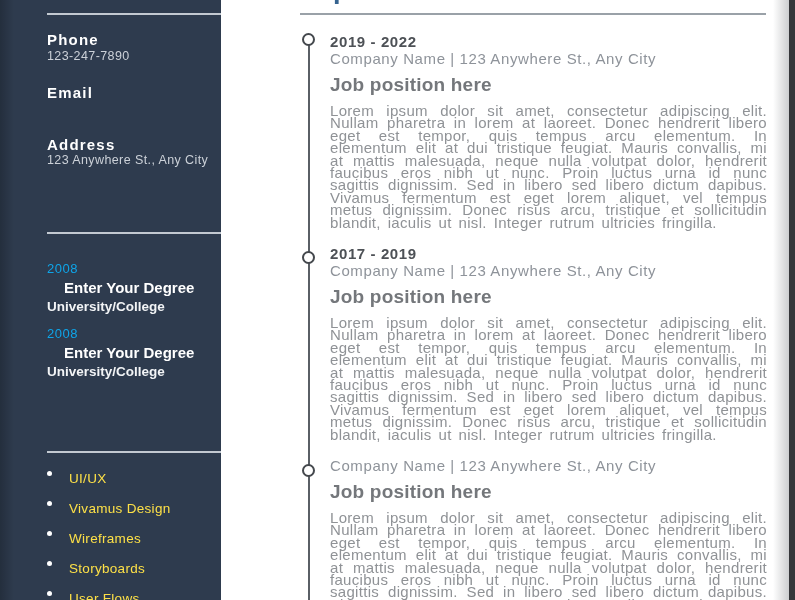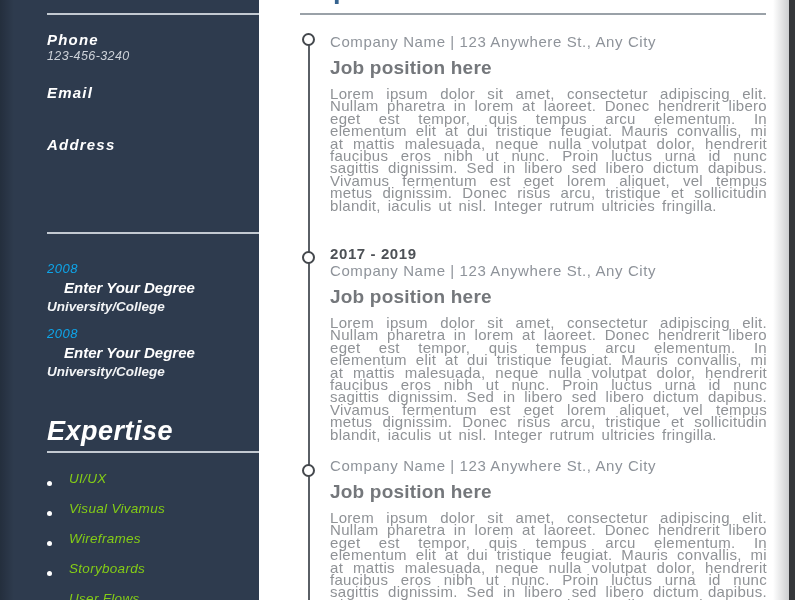--- a/index.html
+++ b/index.html
@@ -12,8 +12,8 @@
 
   
   .sidebar{
-    position:absolute;left:0;top:0;width:259px;height:600px;
-    background:#2e3b4e;color:#ffffff;font-style:italic;
+    position:absolute;left:0;top:0;width:221px;height:600px;
+    background:#2e3b4e;color:#ffffff;
   }
   .sidebar::before{
     content:"";position:absolute;left:0;top:0;width:14px;height:100%;

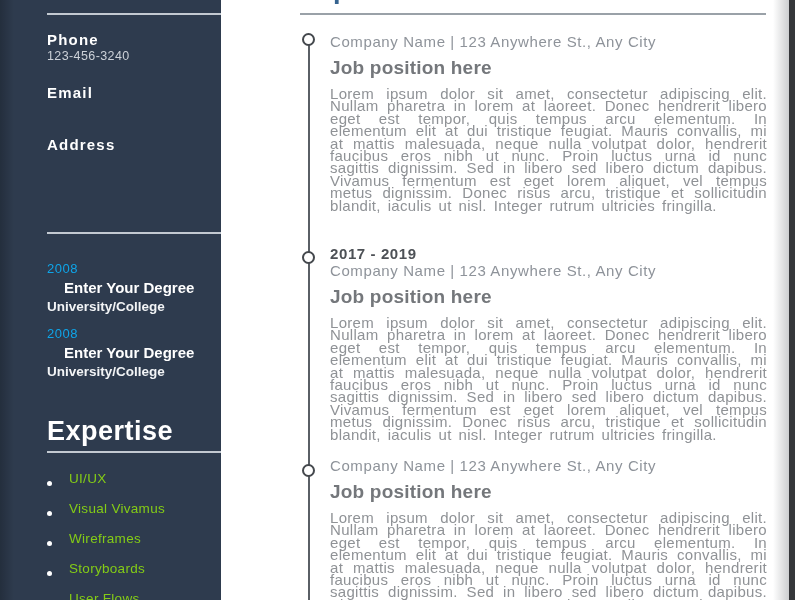--- a/index.html
+++ b/index.html
@@ -169,6 +169,7 @@
     <div class="tl-dot dot-3"></div>
 
     <section class="exp-entry entry-1">
+      <div class="exp-period">2019 - 2022</div>
       <div class="exp-company">Company Name | 123 Anywhere St., Any City</div>
       <div class="exp-position">Job position here</div>
       <div class="exp-desc">Lorem ipsum dolor sit amet, consectetur adipiscing elit. Nullam pharetra in lorem at laoreet. Donec hendrerit libero eget est tempor, quis tempus arcu elementum. In elementum elit at dui tristique feugiat. Mauris convallis, mi at mattis malesuada, neque nulla volutpat dolor, hendrerit faucibus eros nibh ut nunc. Proin luctus urna id nunc sagittis dignissim. Sed in libero sed libero dictum dapibus. Vivamus fermentum est eget lorem aliquet, vel tempus metus dignissim. Donec risus arcu, tristique et sollicitudin blandit, iaculis ut nisl. Integer rutrum ultricies fringilla.</div>

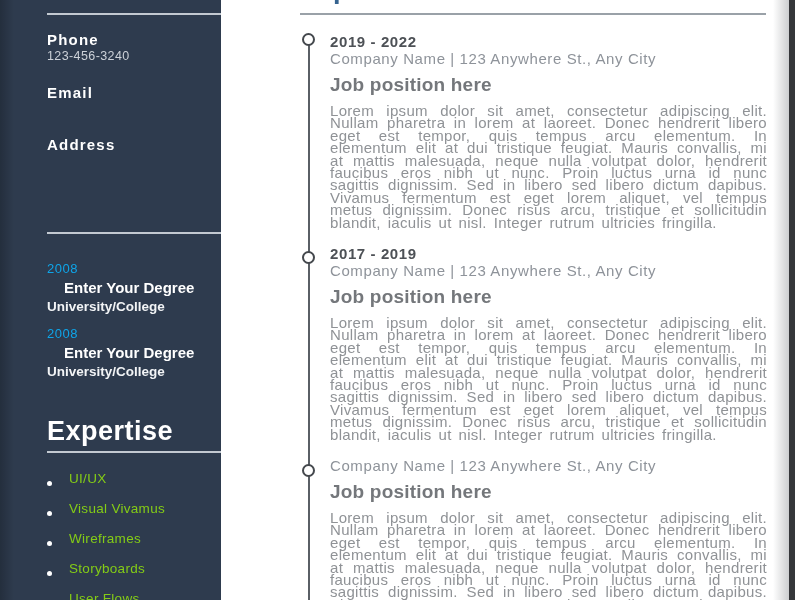--- a/index.html
+++ b/index.html
@@ -117,7 +117,7 @@
     <div class="side-rule" style="top:13px"></div>
 
     <div class="contact-label" style="top:31px">Phone</div>
-    <div class="contact-value" style="top:49px">123-456-3240</div>
+    <div class="contact-value" style="top:49px">123-247-7890</div>
 
     <div class="contact-label" style="top:84px">Email</div>
 

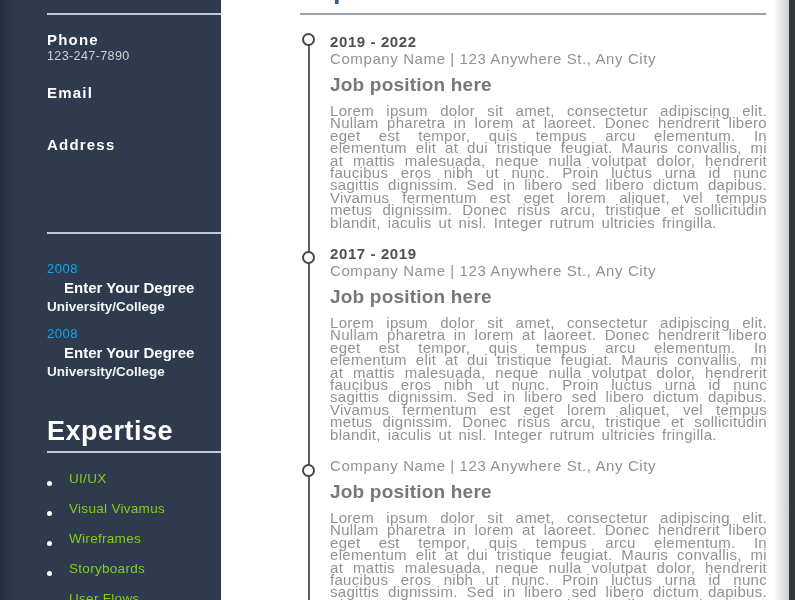--- a/index.html
+++ b/index.html
@@ -122,6 +122,7 @@
     <div class="contact-label" style="top:84px">Email</div>
 
     <div class="contact-label" style="top:136px">Address</div>
+    <div class="contact-value" style="top:153px">123 Anywhere St., Any City</div>
 
     <div class="side-rule" style="top:232px"></div>
 

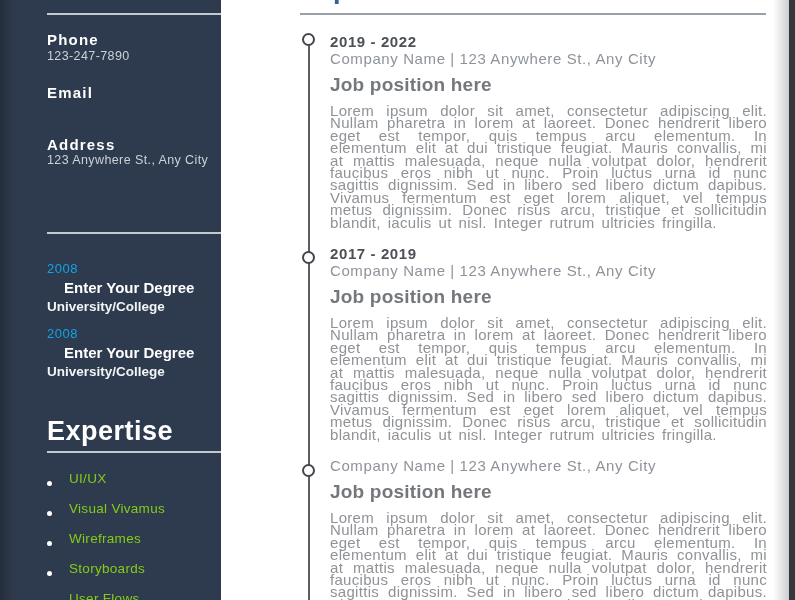--- a/index.html
+++ b/index.html
@@ -134,7 +134,6 @@
     <div class="edu-degree" style="top:344px">Enter Your Degree</div>
     <div class="edu-school" style="top:364px">University/College</div>
 
-    <div class="side-title" style="top:416px">Expertise</div>
     <div class="side-rule" style="top:451px"></div>
 
     <div class="skill" style="top:471px">

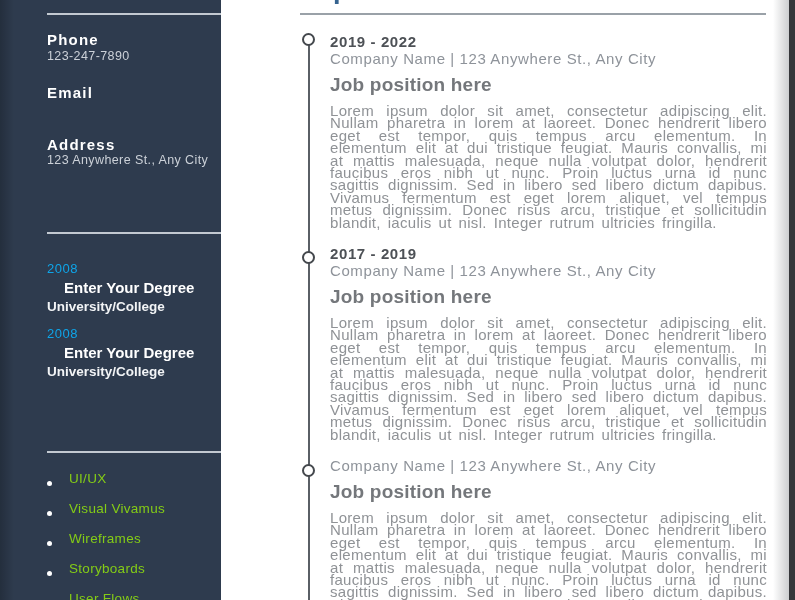--- a/index.html
+++ b/index.html
@@ -49,8 +49,8 @@
     white-space:nowrap;
   }
   .skill{
-    position:absolute;left:47px;display:flex;align-items:flex-end;
-    font-size:13.5px;color:#84cc16;letter-spacing:0.3px;white-space:nowrap;
+    position:absolute;left:47px;display:flex;align-items:flex-start;
+    font-size:13.5px;color:#fde047;letter-spacing:0.3px;white-space:nowrap;
   }
   .skill .dot{
     width:5px;height:5px;border-radius:50%;background:#ffffff;

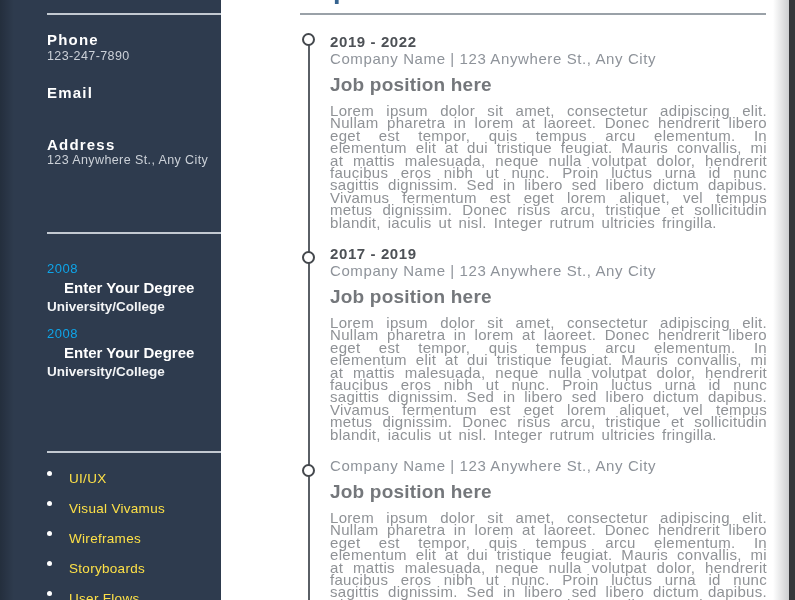--- a/index.html
+++ b/index.html
@@ -142,7 +142,7 @@
     </div>
     <div class="skill" style="top:501px">
       <span class="dot"></span>
-      <span>Visual Vivamus</span>
+      <span>Vivamus Design</span>
     </div>
     <div class="skill" style="top:531px">
       <span class="dot"></span>

